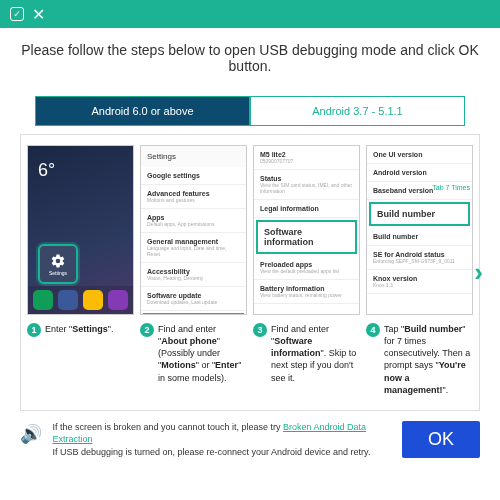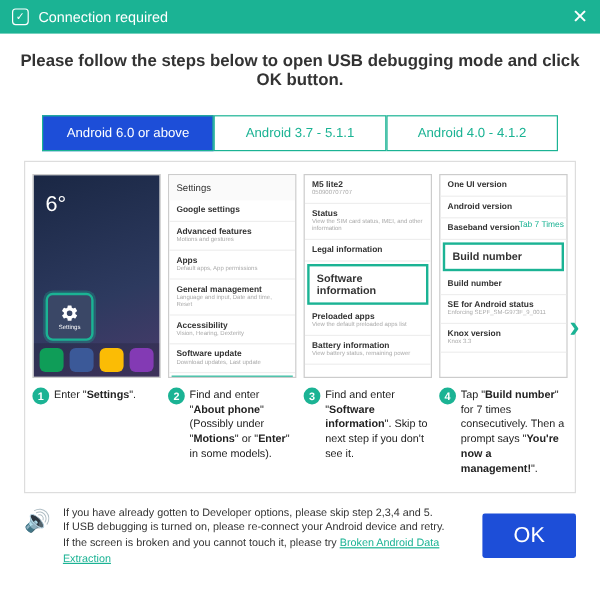--- a/index.html
+++ b/index.html
@@ -45,7 +45,6 @@
 
 <div class="titlebar">
   <div class="shield">✓</div>
-  <div class="ttl">Connection required</div>
   <div class="close">✕</div>
 </div>
 

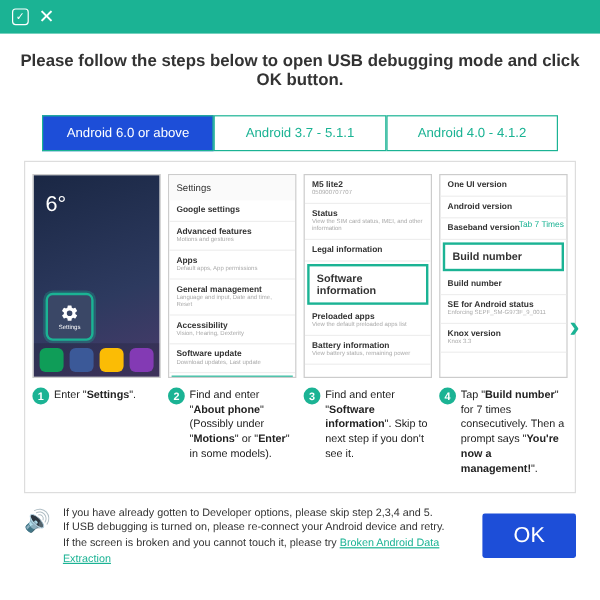--- a/index.html
+++ b/index.html
@@ -9,7 +9,7 @@
 .titlebar .ttl{font-size:12px;flex:1}
 .titlebar .close{font-size:16px;cursor:pointer}
 .hdr{text-align:center;padding:14px 10px 6px}
-.hdr h1{font-size:14px;font-weight:bold;color:#333;margin-bottom:6px}
+.hdr h1{font-size:14px;font-weight:normal;color:#333;margin-bottom:6px}
 .hdr a{color:#1bb394;font-size:10px;text-decoration:underline}
 .tabs{display:flex;justify-content:center;gap:0;margin:10px auto 8px;width:430px}
 .tab{flex:1;text-align:center;padding:8px 4px;font-size:11px;border:1px solid #1bb394;color:#1bb394;cursor:pointer}

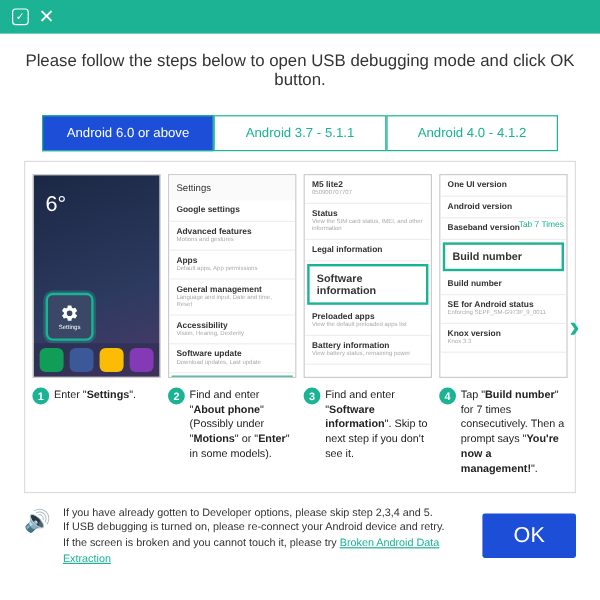--- a/index.html
+++ b/index.html
@@ -13,7 +13,7 @@
 .hdr a{color:#1bb394;font-size:10px;text-decoration:underline}
 .tabs{display:flex;justify-content:center;gap:0;margin:10px auto 8px;width:430px}
 .tab{flex:1;text-align:center;padding:8px 4px;font-size:11px;border:1px solid #1bb394;color:#1bb394;cursor:pointer}
-.tab.active{background:#1d4ed8;color:#fff}
+.tab.active{background:#0c4a6e;color:#fff}
 .panel{border:1px solid #ddd;margin:0 20px;padding:10px 6px 14px;position:relative}
 .steps{display:flex;gap:6px}
 .step{flex:1;min-width:0}

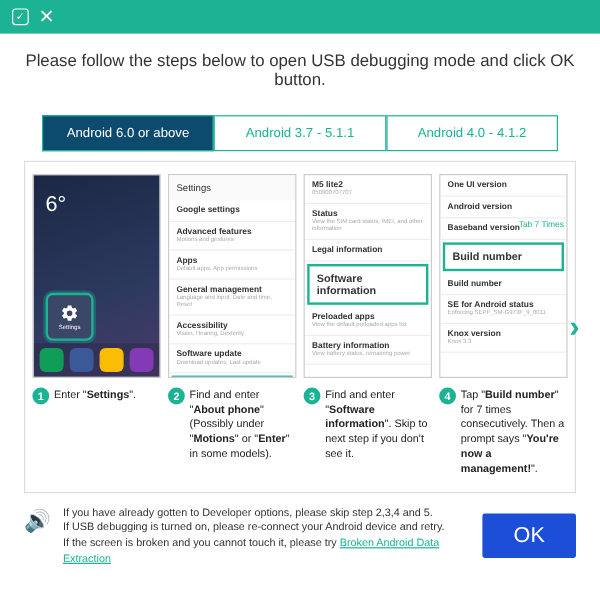--- a/index.html
+++ b/index.html
@@ -55,7 +55,6 @@
 <div class="tabs">
   <div class="tab active">Android 6.0 or above</div>
   <div class="tab">Android 3.7 - 5.1.1</div>
-  <div class="tab">Android 4.0 - 4.1.2</div>
 </div>
 
 <div class="panel">

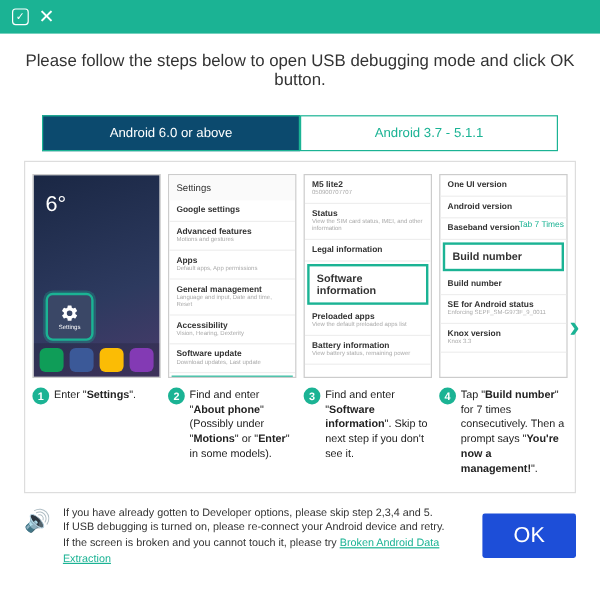--- a/index.html
+++ b/index.html
@@ -188,7 +188,6 @@
 <div class="footer">
   <div class="spk">🔊</div>
   <div class="ftxt">
-    <div>If you have already gotten to Developer options, please skip step 2,3,4 and 5.</div>
     <div>If USB debugging is turned on, please re-connect your Android device and retry.</div>
     <div><span>If the screen is broken and you cannot touch it, please try </span><a href="#">Broken Android Data Extraction</a></div>
   </div>

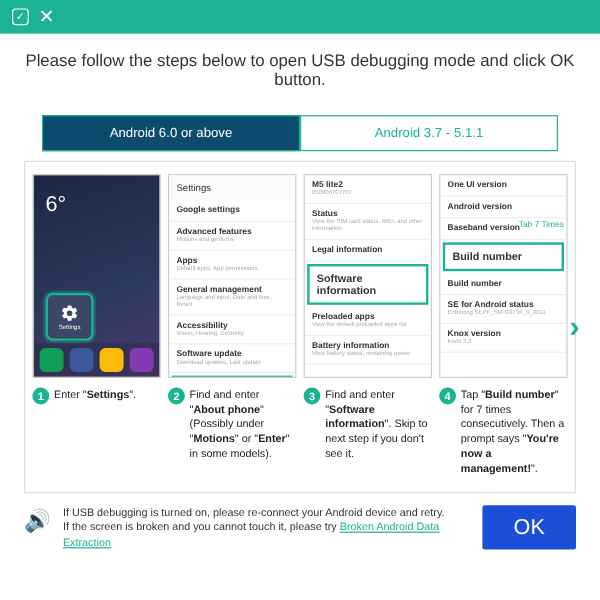--- a/index.html
+++ b/index.html
@@ -188,8 +188,8 @@
 <div class="footer">
   <div class="spk">🔊</div>
   <div class="ftxt">
+    <div><span>If the screen is broken and you cannot touch it, please try </span><a href="#">Broken Android Data Extraction</a></div>
     <div>If USB debugging is turned on, please re-connect your Android device and retry.</div>
-    <div><span>If the screen is broken and you cannot touch it, please try </span><a href="#">Broken Android Data Extraction</a></div>
   </div>
   <button class="okbtn">OK</button>
 </div>

